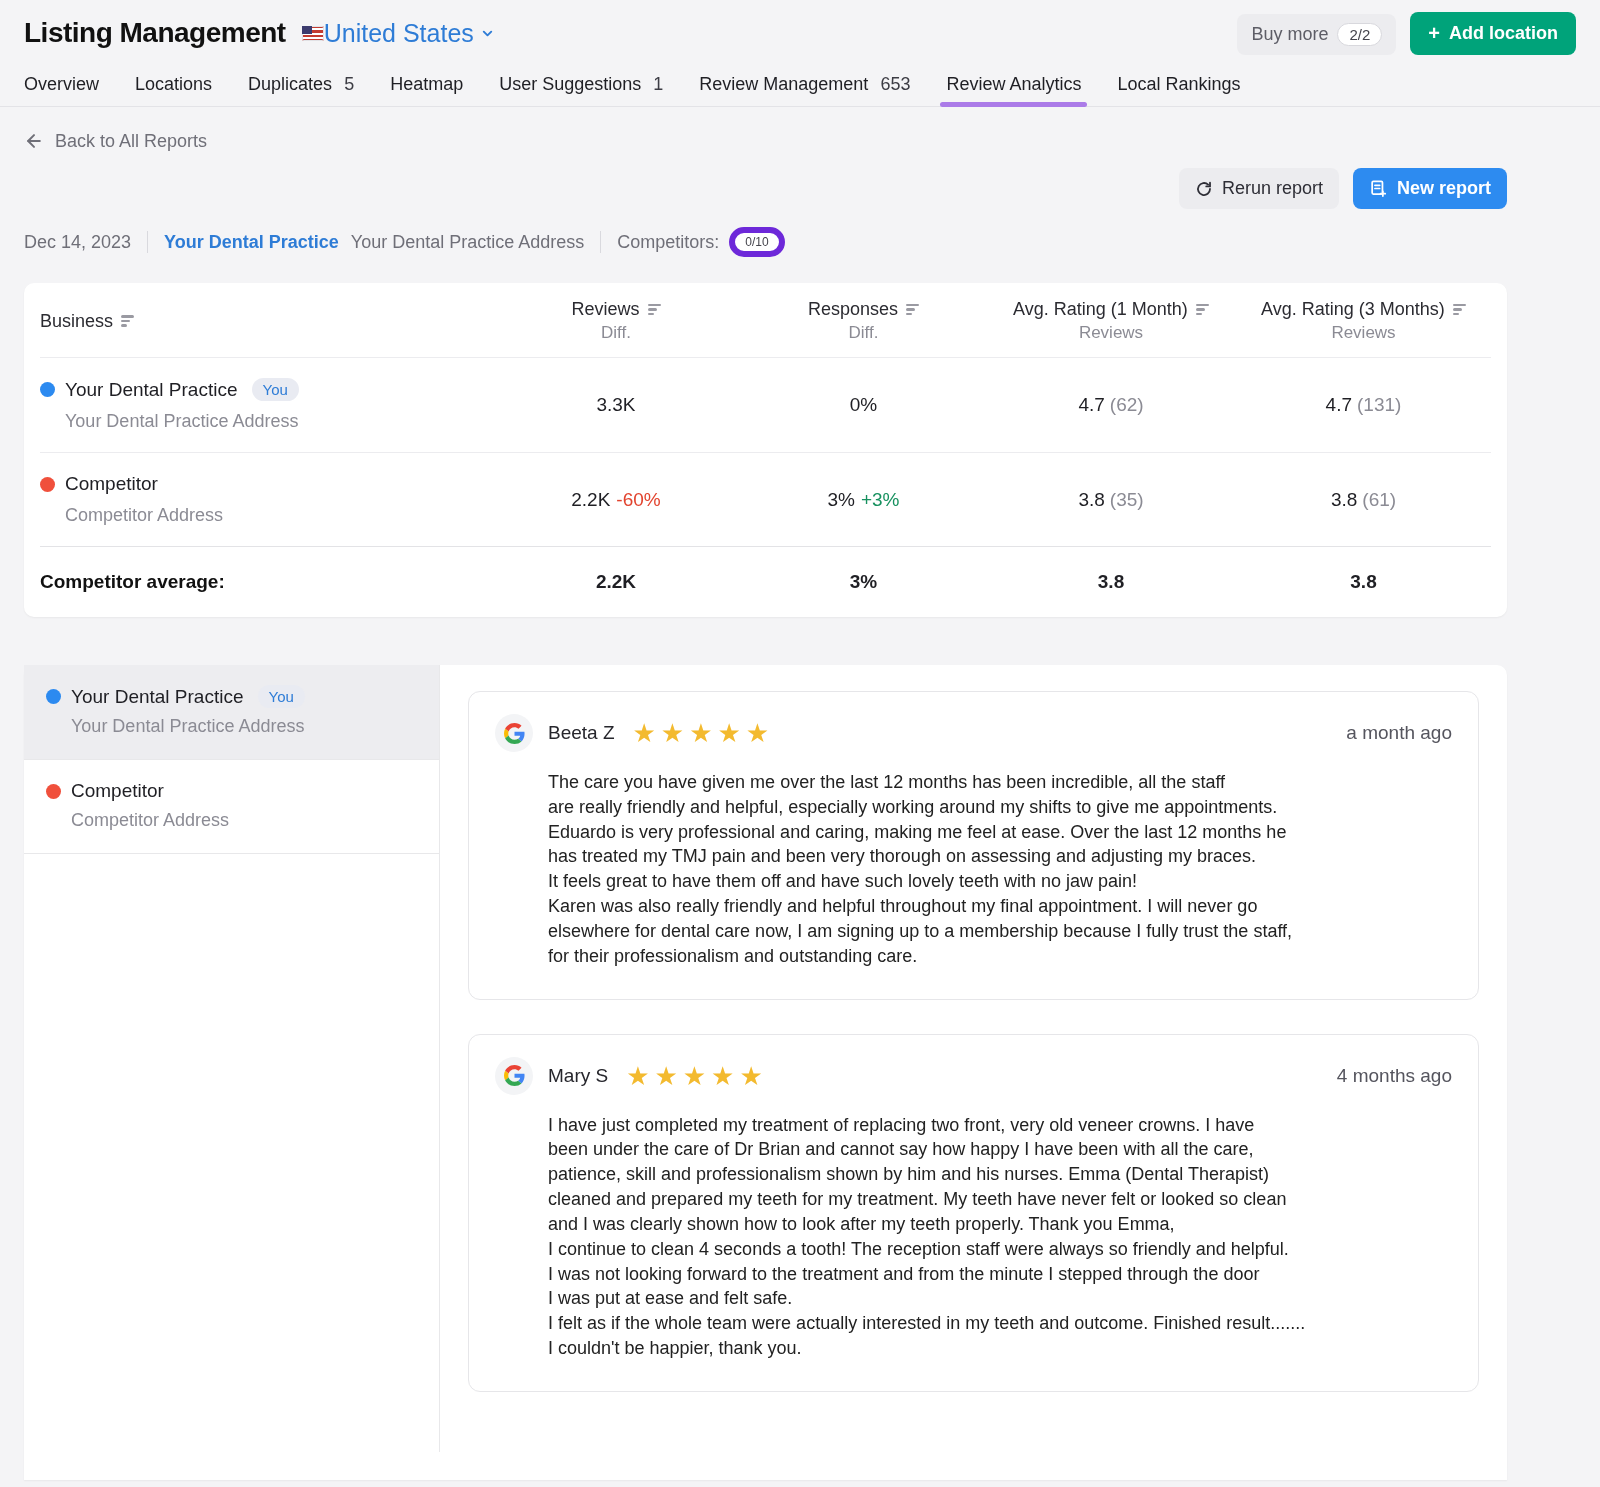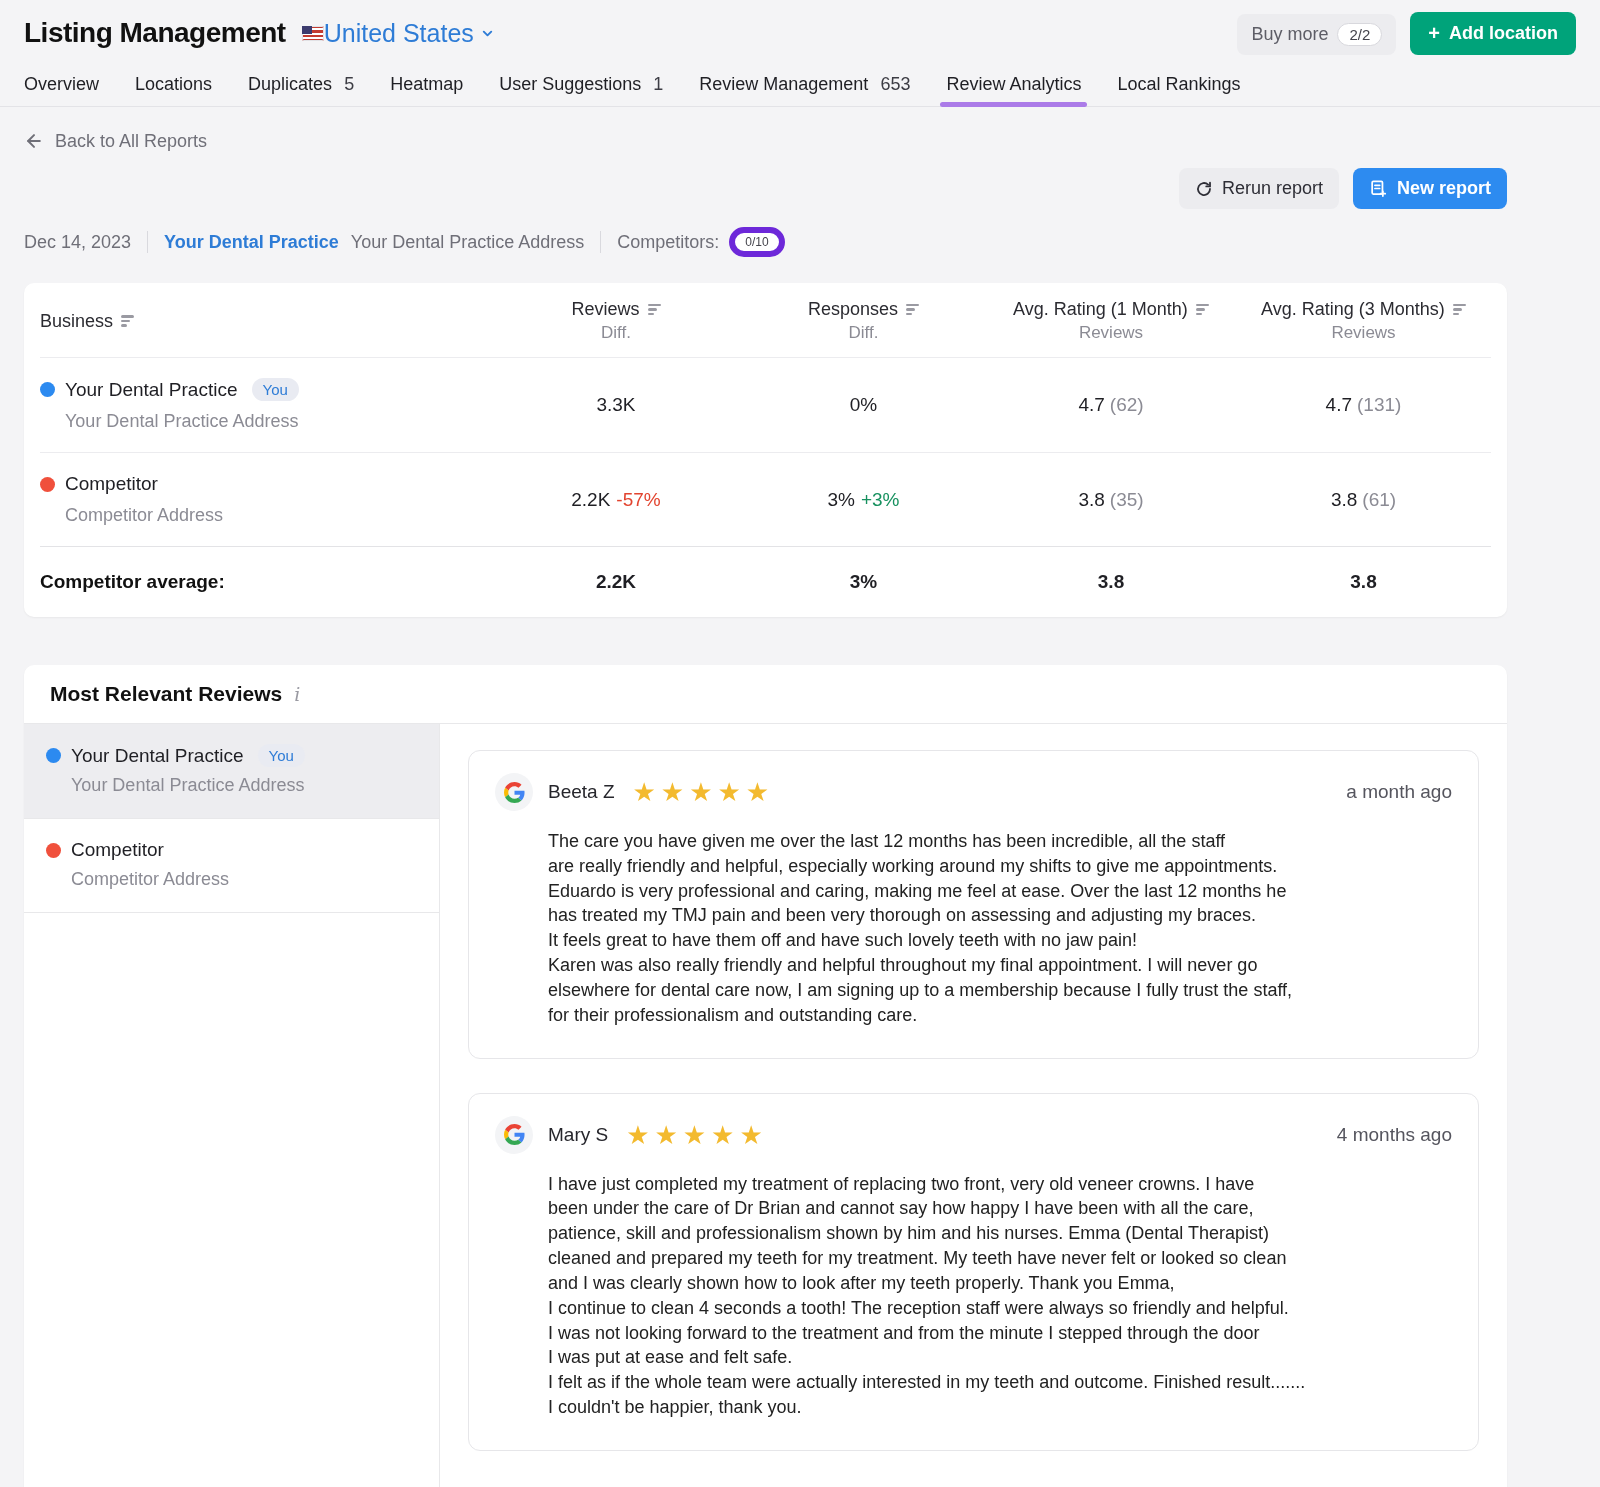--- a/index.html
+++ b/index.html
@@ -255,7 +255,7 @@
         </div>
         <div class="biz-addr">Competitor Address</div>
       </div>
-      <div class="num-cell"><span>2.2K</span><span class="diff-neg">-57%</span></div>
+      <div class="num-cell"><span>2.2K</span><span class="diff-neg">-60%</span></div>
       <div class="num-cell"><span>3%</span><span class="diff-pos">+3%</span></div>
       <div class="num-cell"><span>3.8</span><span class="paren">(35)</span></div>
       <div class="num-cell"><span>3.8</span><span class="paren">(61)</span></div>

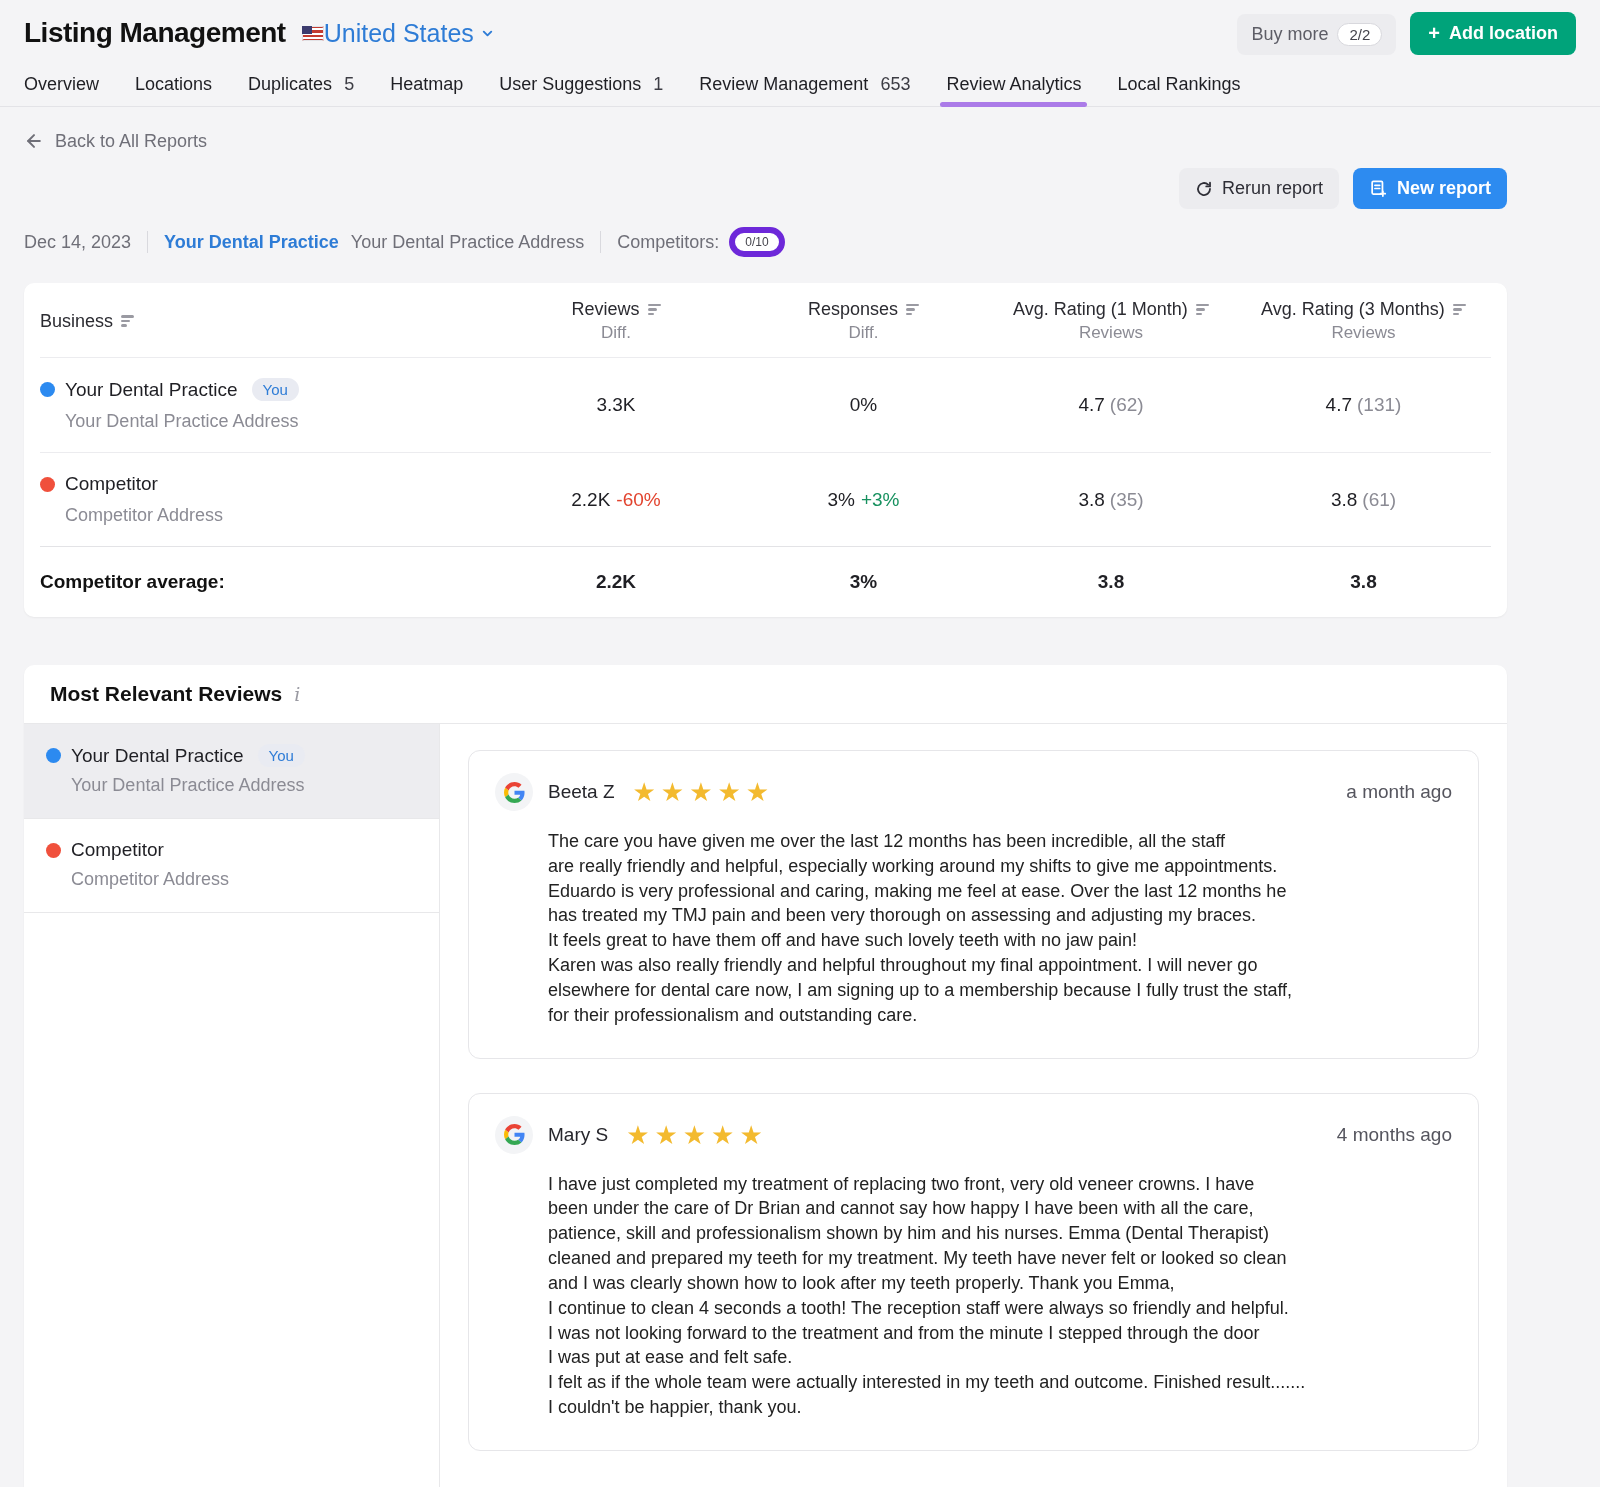--- a/index.html
+++ b/index.html
@@ -271,10 +271,6 @@
   </div>
 
   <div class="reviews-section">
-    <div class="rs-header">
-      <span class="rs-title">Most Relevant Reviews</span>
-      <span class="info-icon">i</span>
-    </div>
     <div class="rs-body">
       <div class="rs-sidebar">
         <div class="side-item selected">

